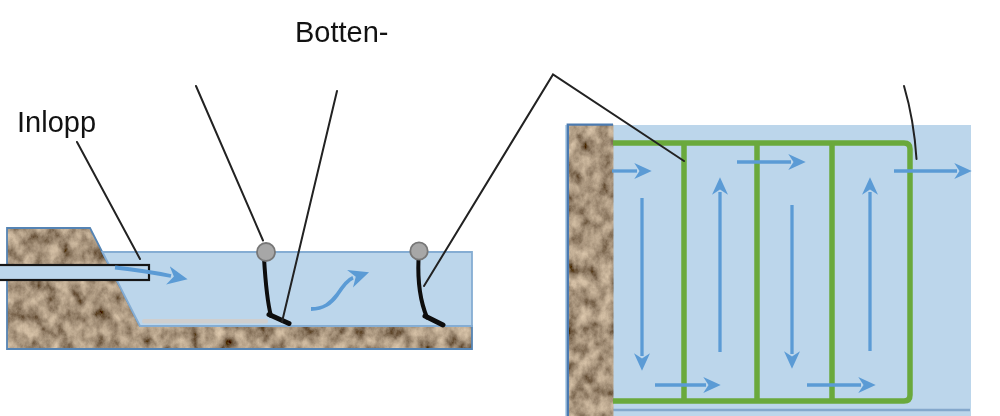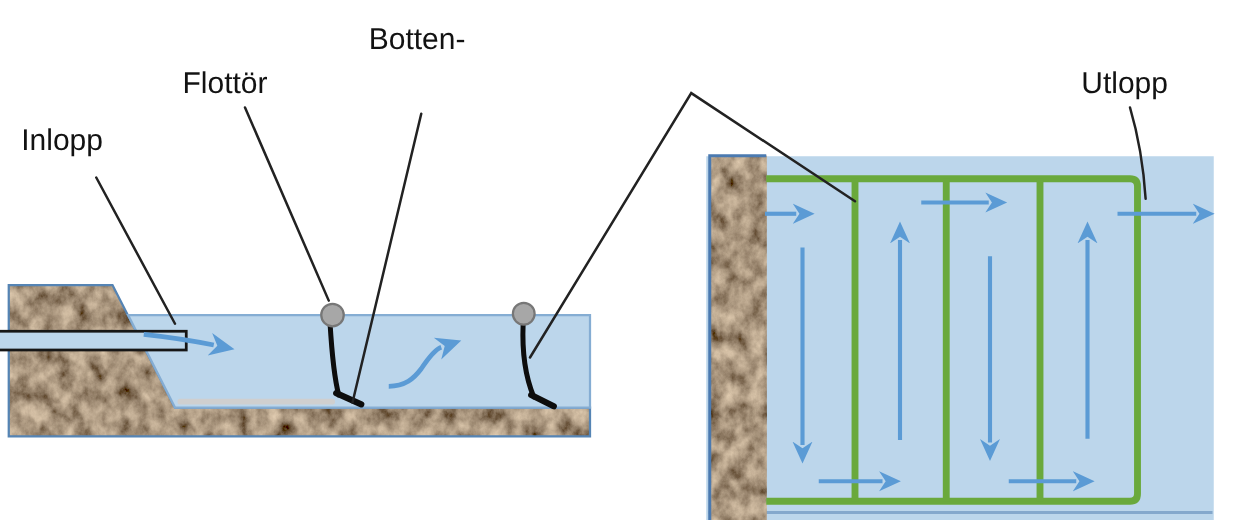--- a/index.html
+++ b/index.html
@@ -11,7 +11,7 @@
   }
   .canvas svg{position:absolute;left:0;top:0;}
   .lbl{
-    position:absolute;color:#121212;font-size:24px;line-height:33px;
+    position:absolute;color:#121212;font-size:29px;line-height:33px;
     white-space:nowrap;letter-spacing:0px;
   }
   .lbl.two{line-height:38px;}

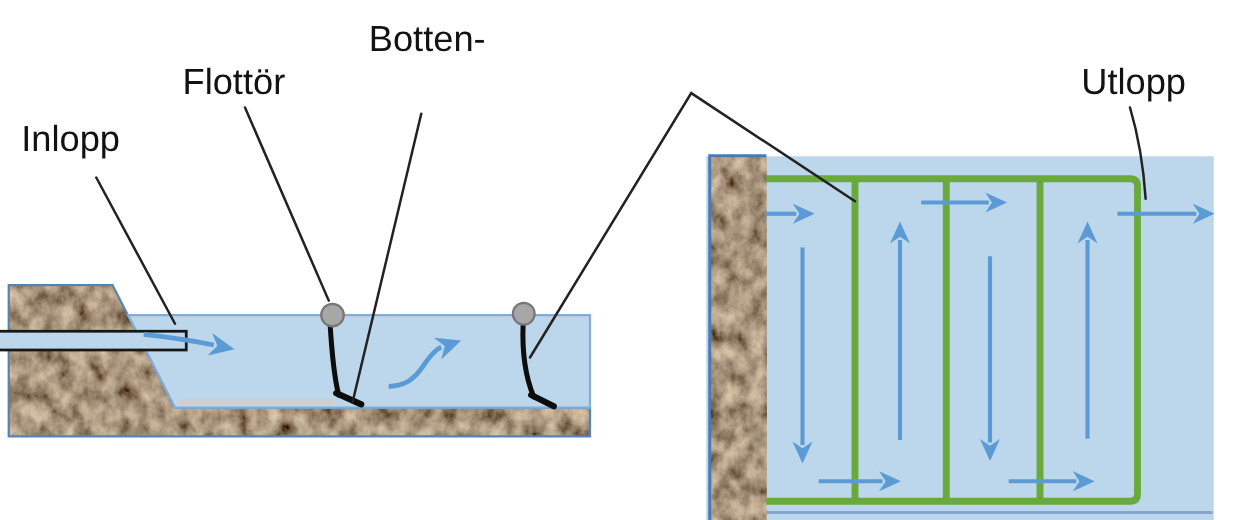--- a/index.html
+++ b/index.html
@@ -99,7 +99,6 @@
 
   <div class="lbl" style="left:17px;top:96px">Inlopp</div>
 
-  <div class="lbl" style="left:146px;top:50px">Flottör</div>
 
   <div class="lbl two" style="left:295px;top:13px">
     <div>Botten-</div>

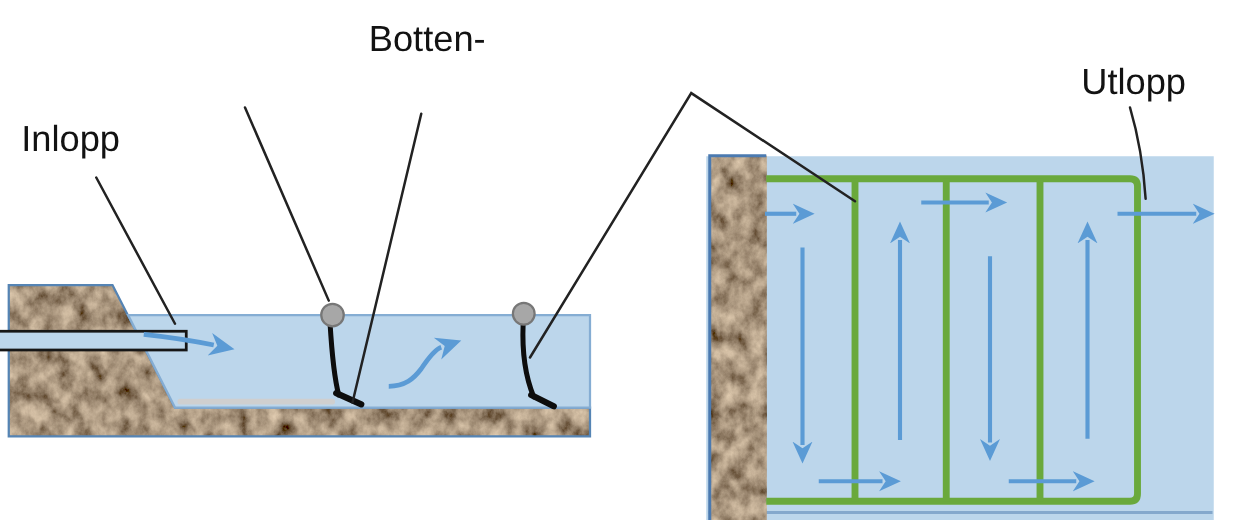--- a/index.html
+++ b/index.html
@@ -105,7 +105,6 @@
   </div>
 
 
-  <div class="lbl" style="left:865px;top:50px">Utlopp</div>
 </div>
 
 </body></html>

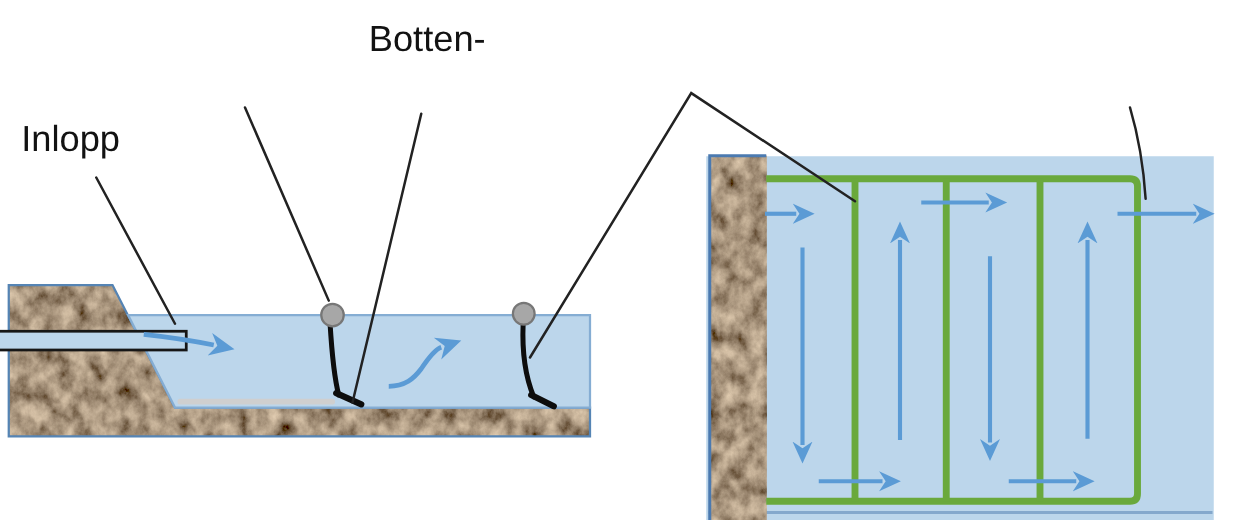--- a/index.html
+++ b/index.html
@@ -97,7 +97,7 @@
     </g>
   </svg>
 
-  <div class="lbl" style="left:17px;top:96px">Inlopp</div>
+  <div class="lbl" style="left:17px;top:106px">Inlopp</div>
 
 
   <div class="lbl two" style="left:295px;top:13px">

